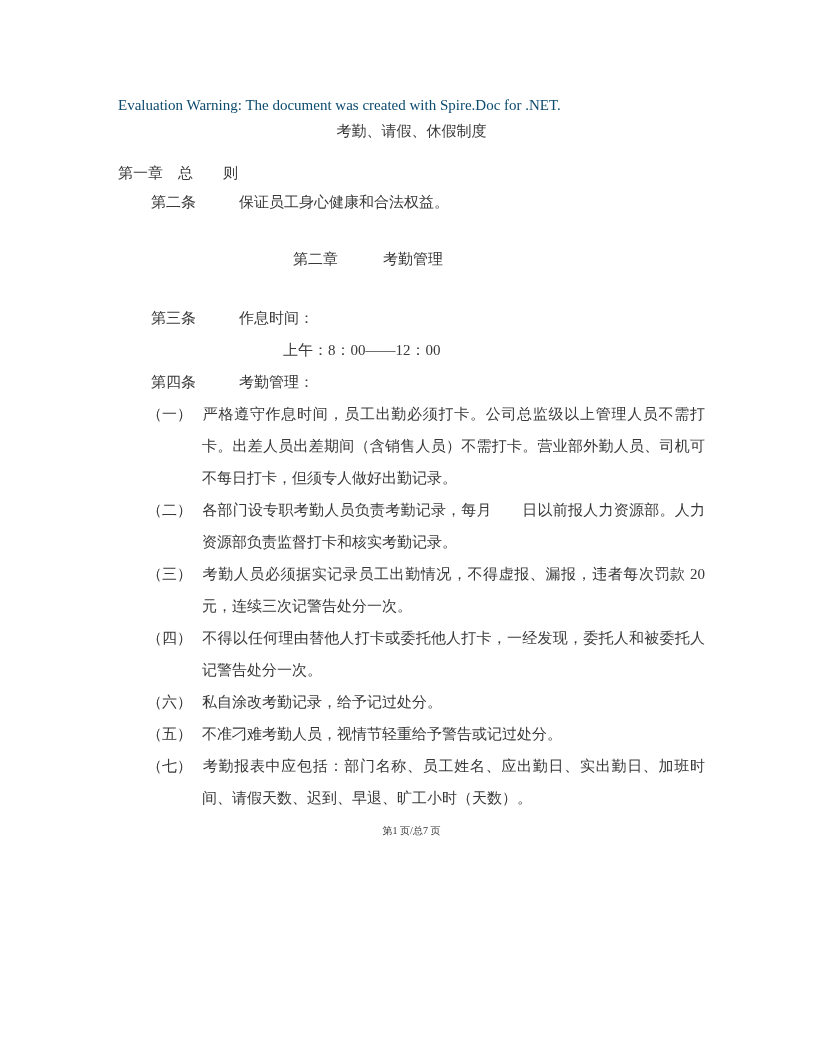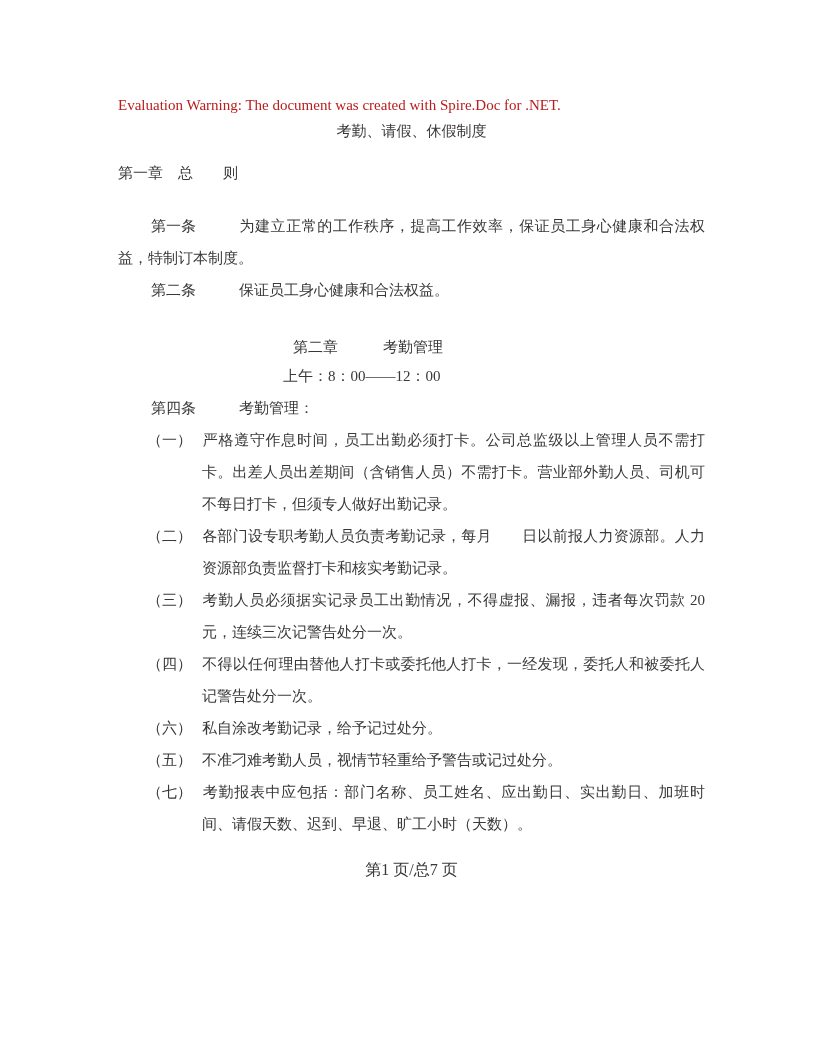--- a/index.html
+++ b/index.html
@@ -16,7 +16,7 @@
     overflow: hidden;
   }
   p { margin: 0; }
-  .warning   { color: #b91c1c; font-size: 15px; line-height: 26px; }
+  .warning   { color: #0c4a6e; font-size: 15px; line-height: 26px; }
   .doc-title { text-align: center; line-height: 26px; }
   .chapter1  { text-align: left; line-height: 26px; margin-top: 16px; }
   .chapter2  { line-height: 26px; margin-top: 28px; padding-left: 175px; }

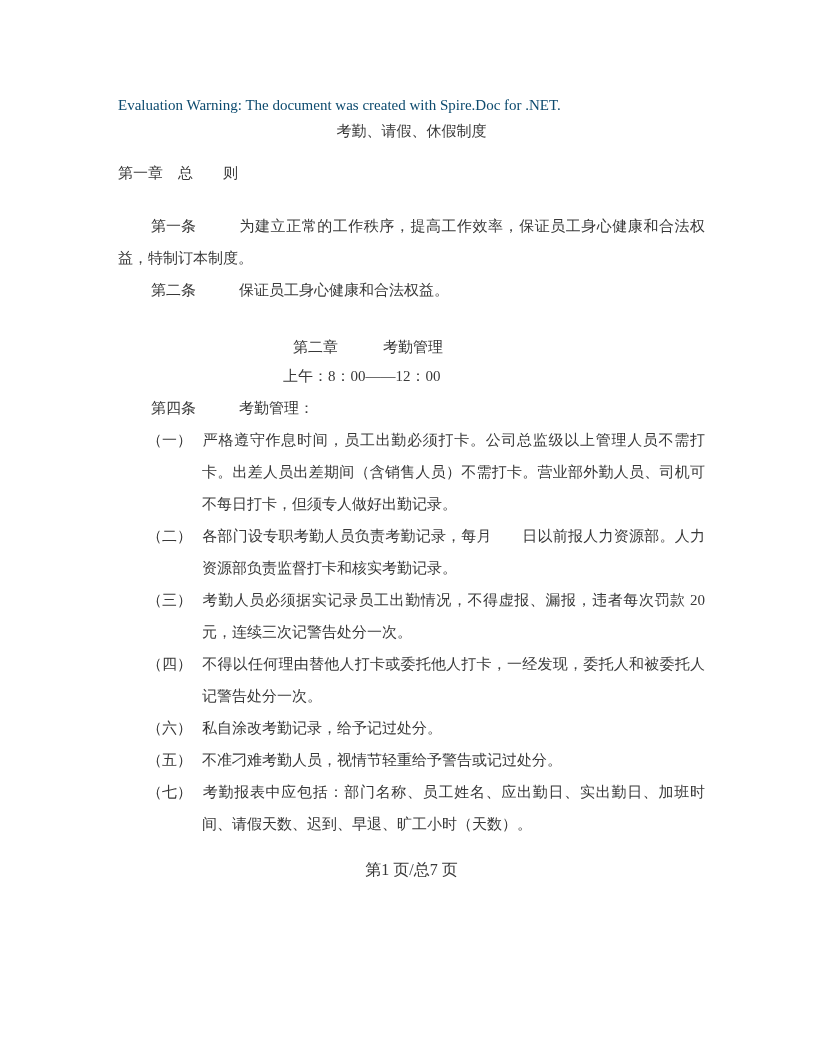--- a/index.html
+++ b/index.html
@@ -40,7 +40,6 @@
 
   <p class="chapter1">第一章　总　　则</p>
 
-  <p class="article article1"><span class="art-label">第一条</span><span>为建立正常的工作秩序，提高工作效率，保证员工身心健康和合法权益，特制订本制度。</span></p>
 
   <p class="article"><span class="art-label">第二条</span><span>保证员工身心健康和合法权益。</span></p>
 

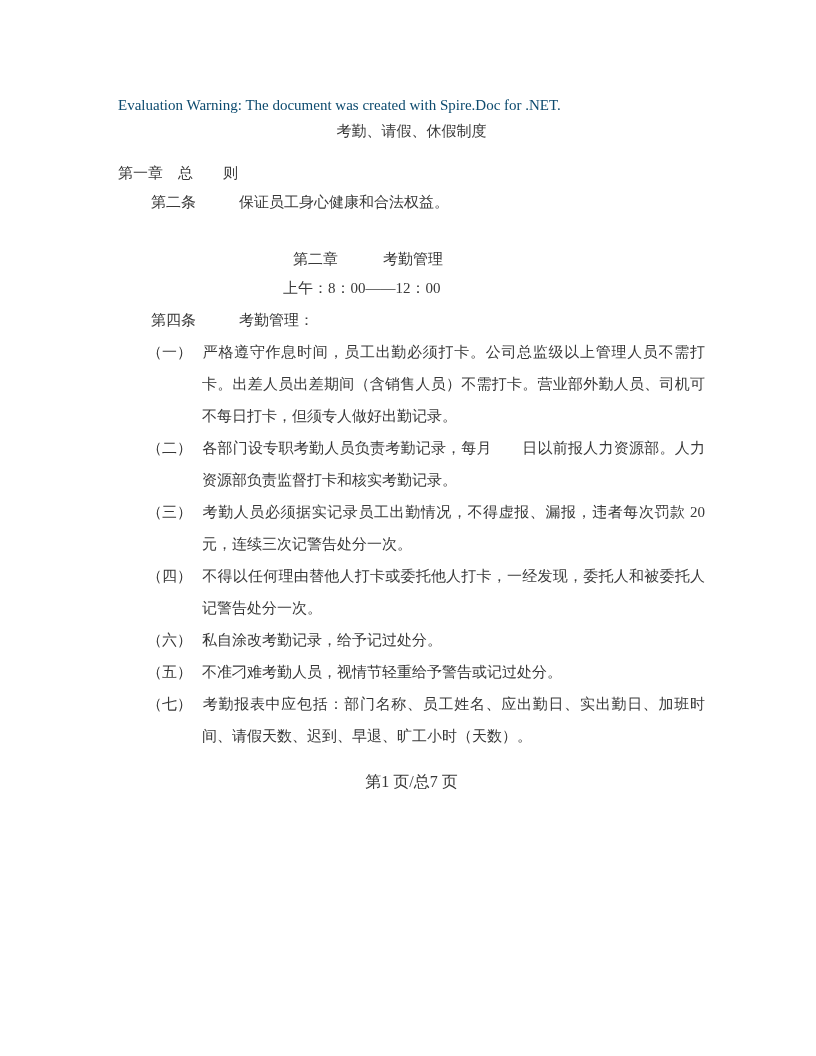--- a/index.html
+++ b/index.html
@@ -45,6 +45,7 @@
 
   <p class="chapter2">第二章　　　考勤管理</p>
 
+  <p class="article article3"><span class="art-label">第三条</span><span>作息时间：</span></p>
 
   <p class="schedule">上午：8：00——12：00</p>
 

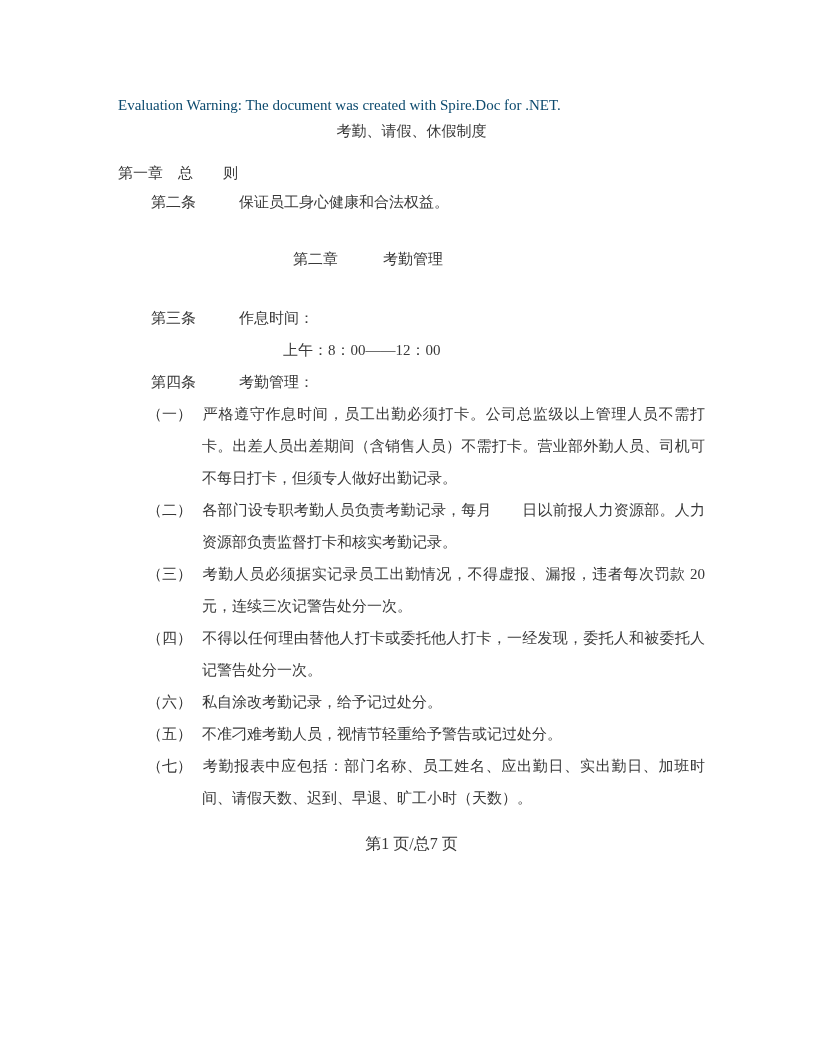--- a/index.html
+++ b/index.html
@@ -27,7 +27,7 @@
   .schedule  { line-height: 32px; padding-left: 165px; }
   .clause    { line-height: 32px; padding-left: 84px; text-indent: -55px; text-align: justify; }
   .clause-label { display: inline-block; width: 55px; text-indent: 0; }
-  .footer    { text-align: center; line-height: 26px; margin-top: 17px; font-size: 16px; }
+  .footer    { text-align: center; line-height: 26px; margin-top: 4px; font-size: 10px; }
 </style>
 </head>
 <body>

